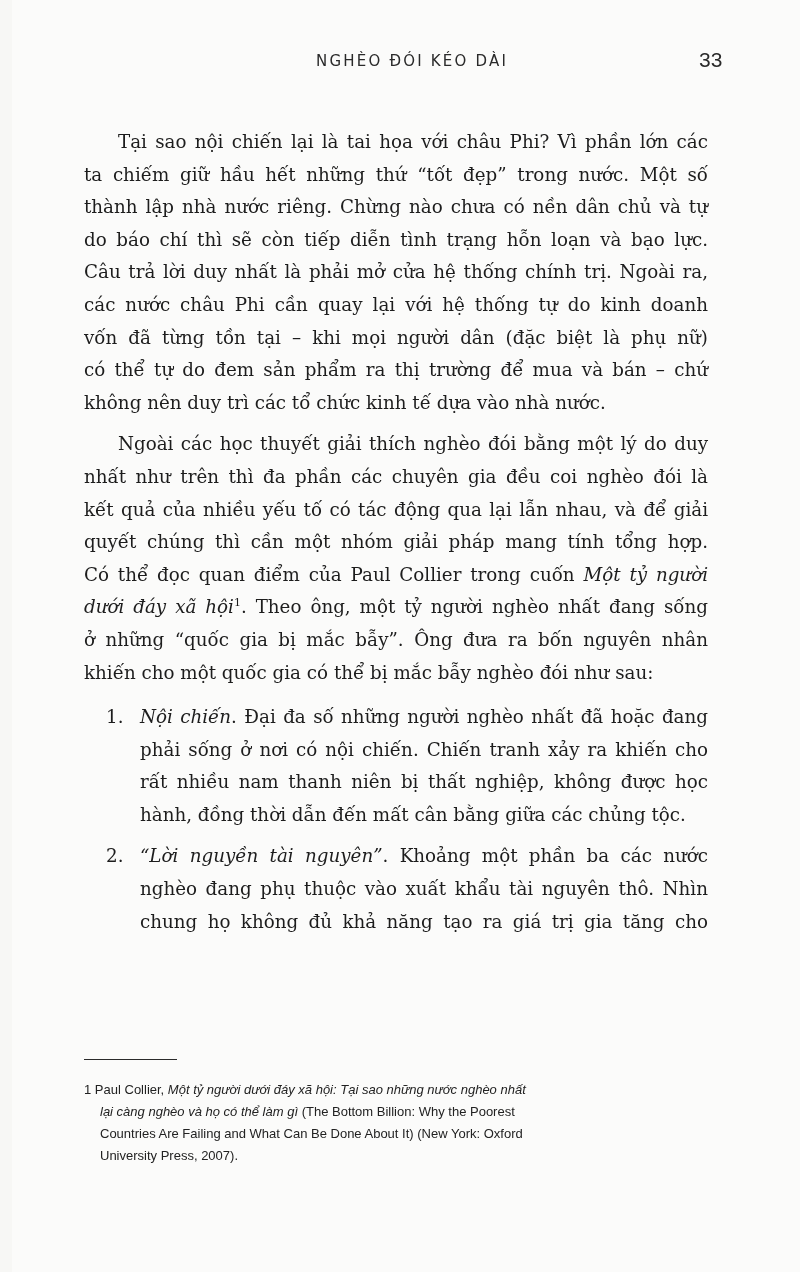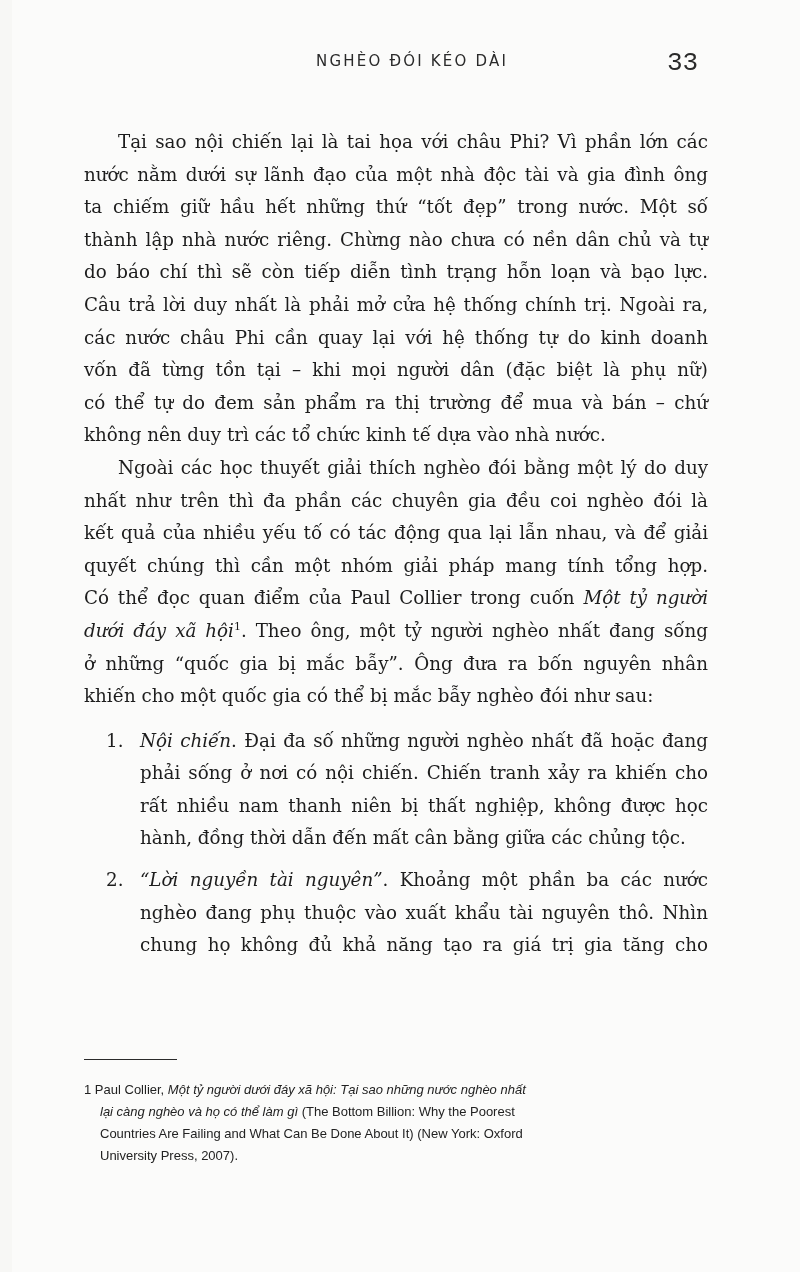--- a/index.html
+++ b/index.html
@@ -41,10 +41,10 @@
     }
     .page-number {
       position: absolute;
-      left: 651px;
+      left: 683px;
       top: 0px;
-      font-family: Liberation Mono, monospace;
-      font-size: 26px;
+      font-family: Liberation Sans, sans-serif;
+      font-size: 21px;
       color: #2a2a2a;
     }
     .body-text {

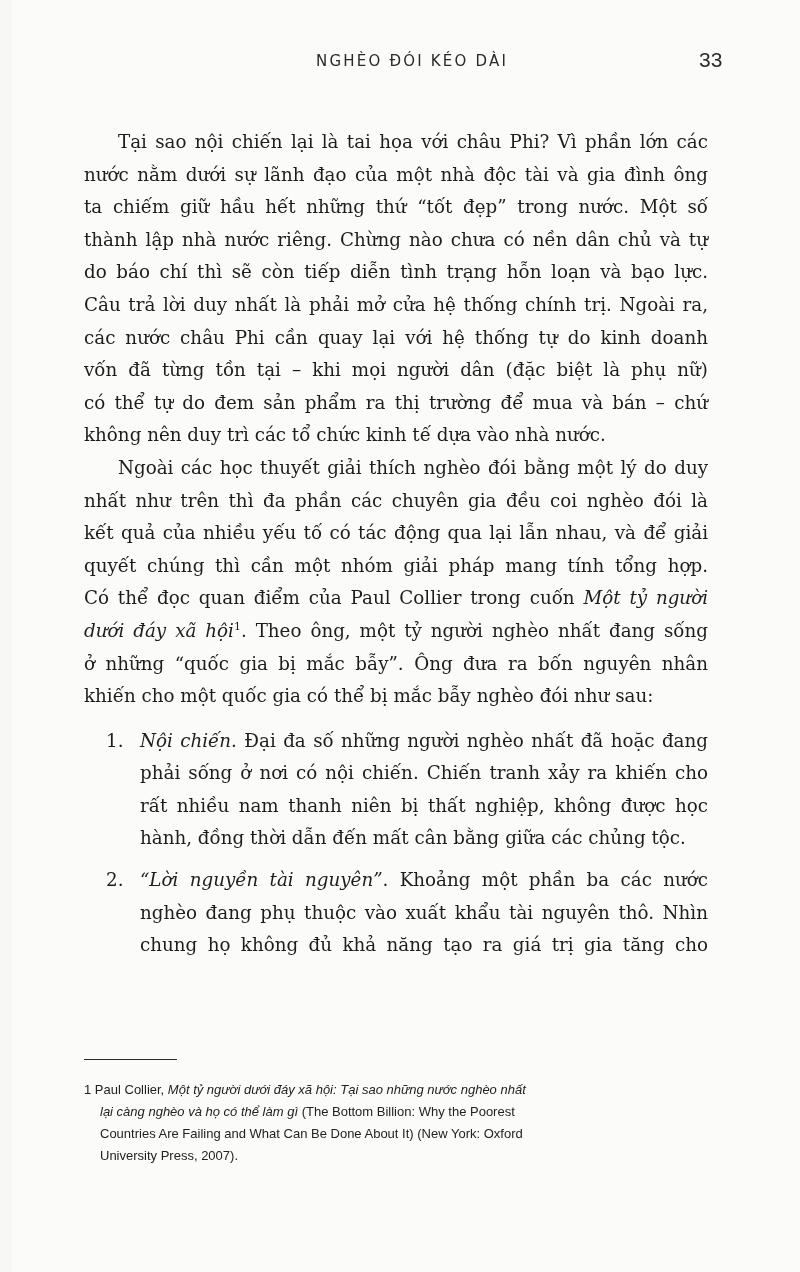--- a/index.html
+++ b/index.html
@@ -141,7 +141,6 @@
 
   <p style="text-indent:0">
     <span class="line first">Tại sao nội chiến lại là tai họa với châu Phi? Vì phần lớn các</span>
-    <span class="line">nước nằm dưới sự lãnh đạo của một nhà độc tài và gia đình ông</span>
     <span class="line">ta chiếm giữ hầu hết những thứ “tốt đẹp” trong nước. Một số</span>
     <span class="line">thành lập nhà nước riêng. Chừng nào chưa có nền dân chủ và tự</span>
     <span class="line">do báo chí thì sẽ còn tiếp diễn tình trạng hỗn loạn và bạo lực.</span>

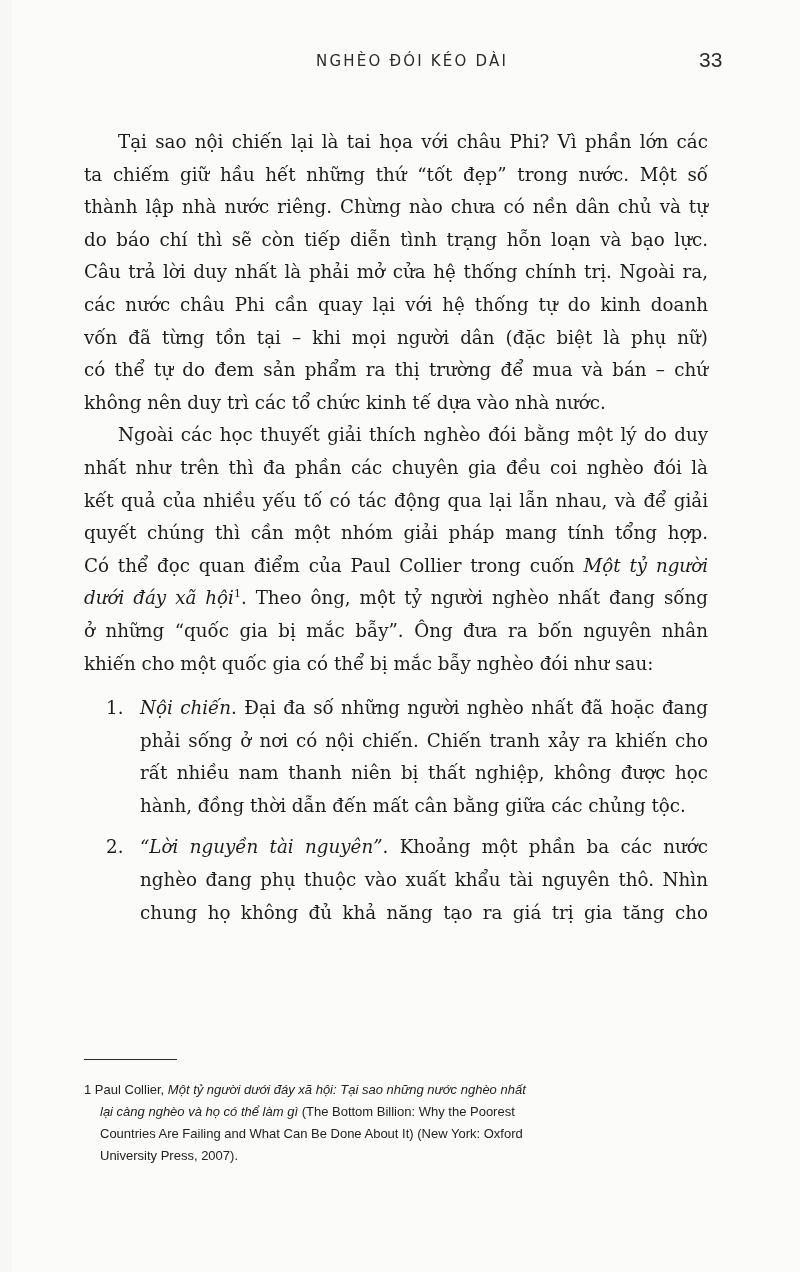--- a/index.html
+++ b/index.html
@@ -63,6 +63,7 @@
       text-indent: 34px;
     }
     .body-text p + p {
+      margin-top: 9px;
     }
     .body-text .line {
       display: block;

